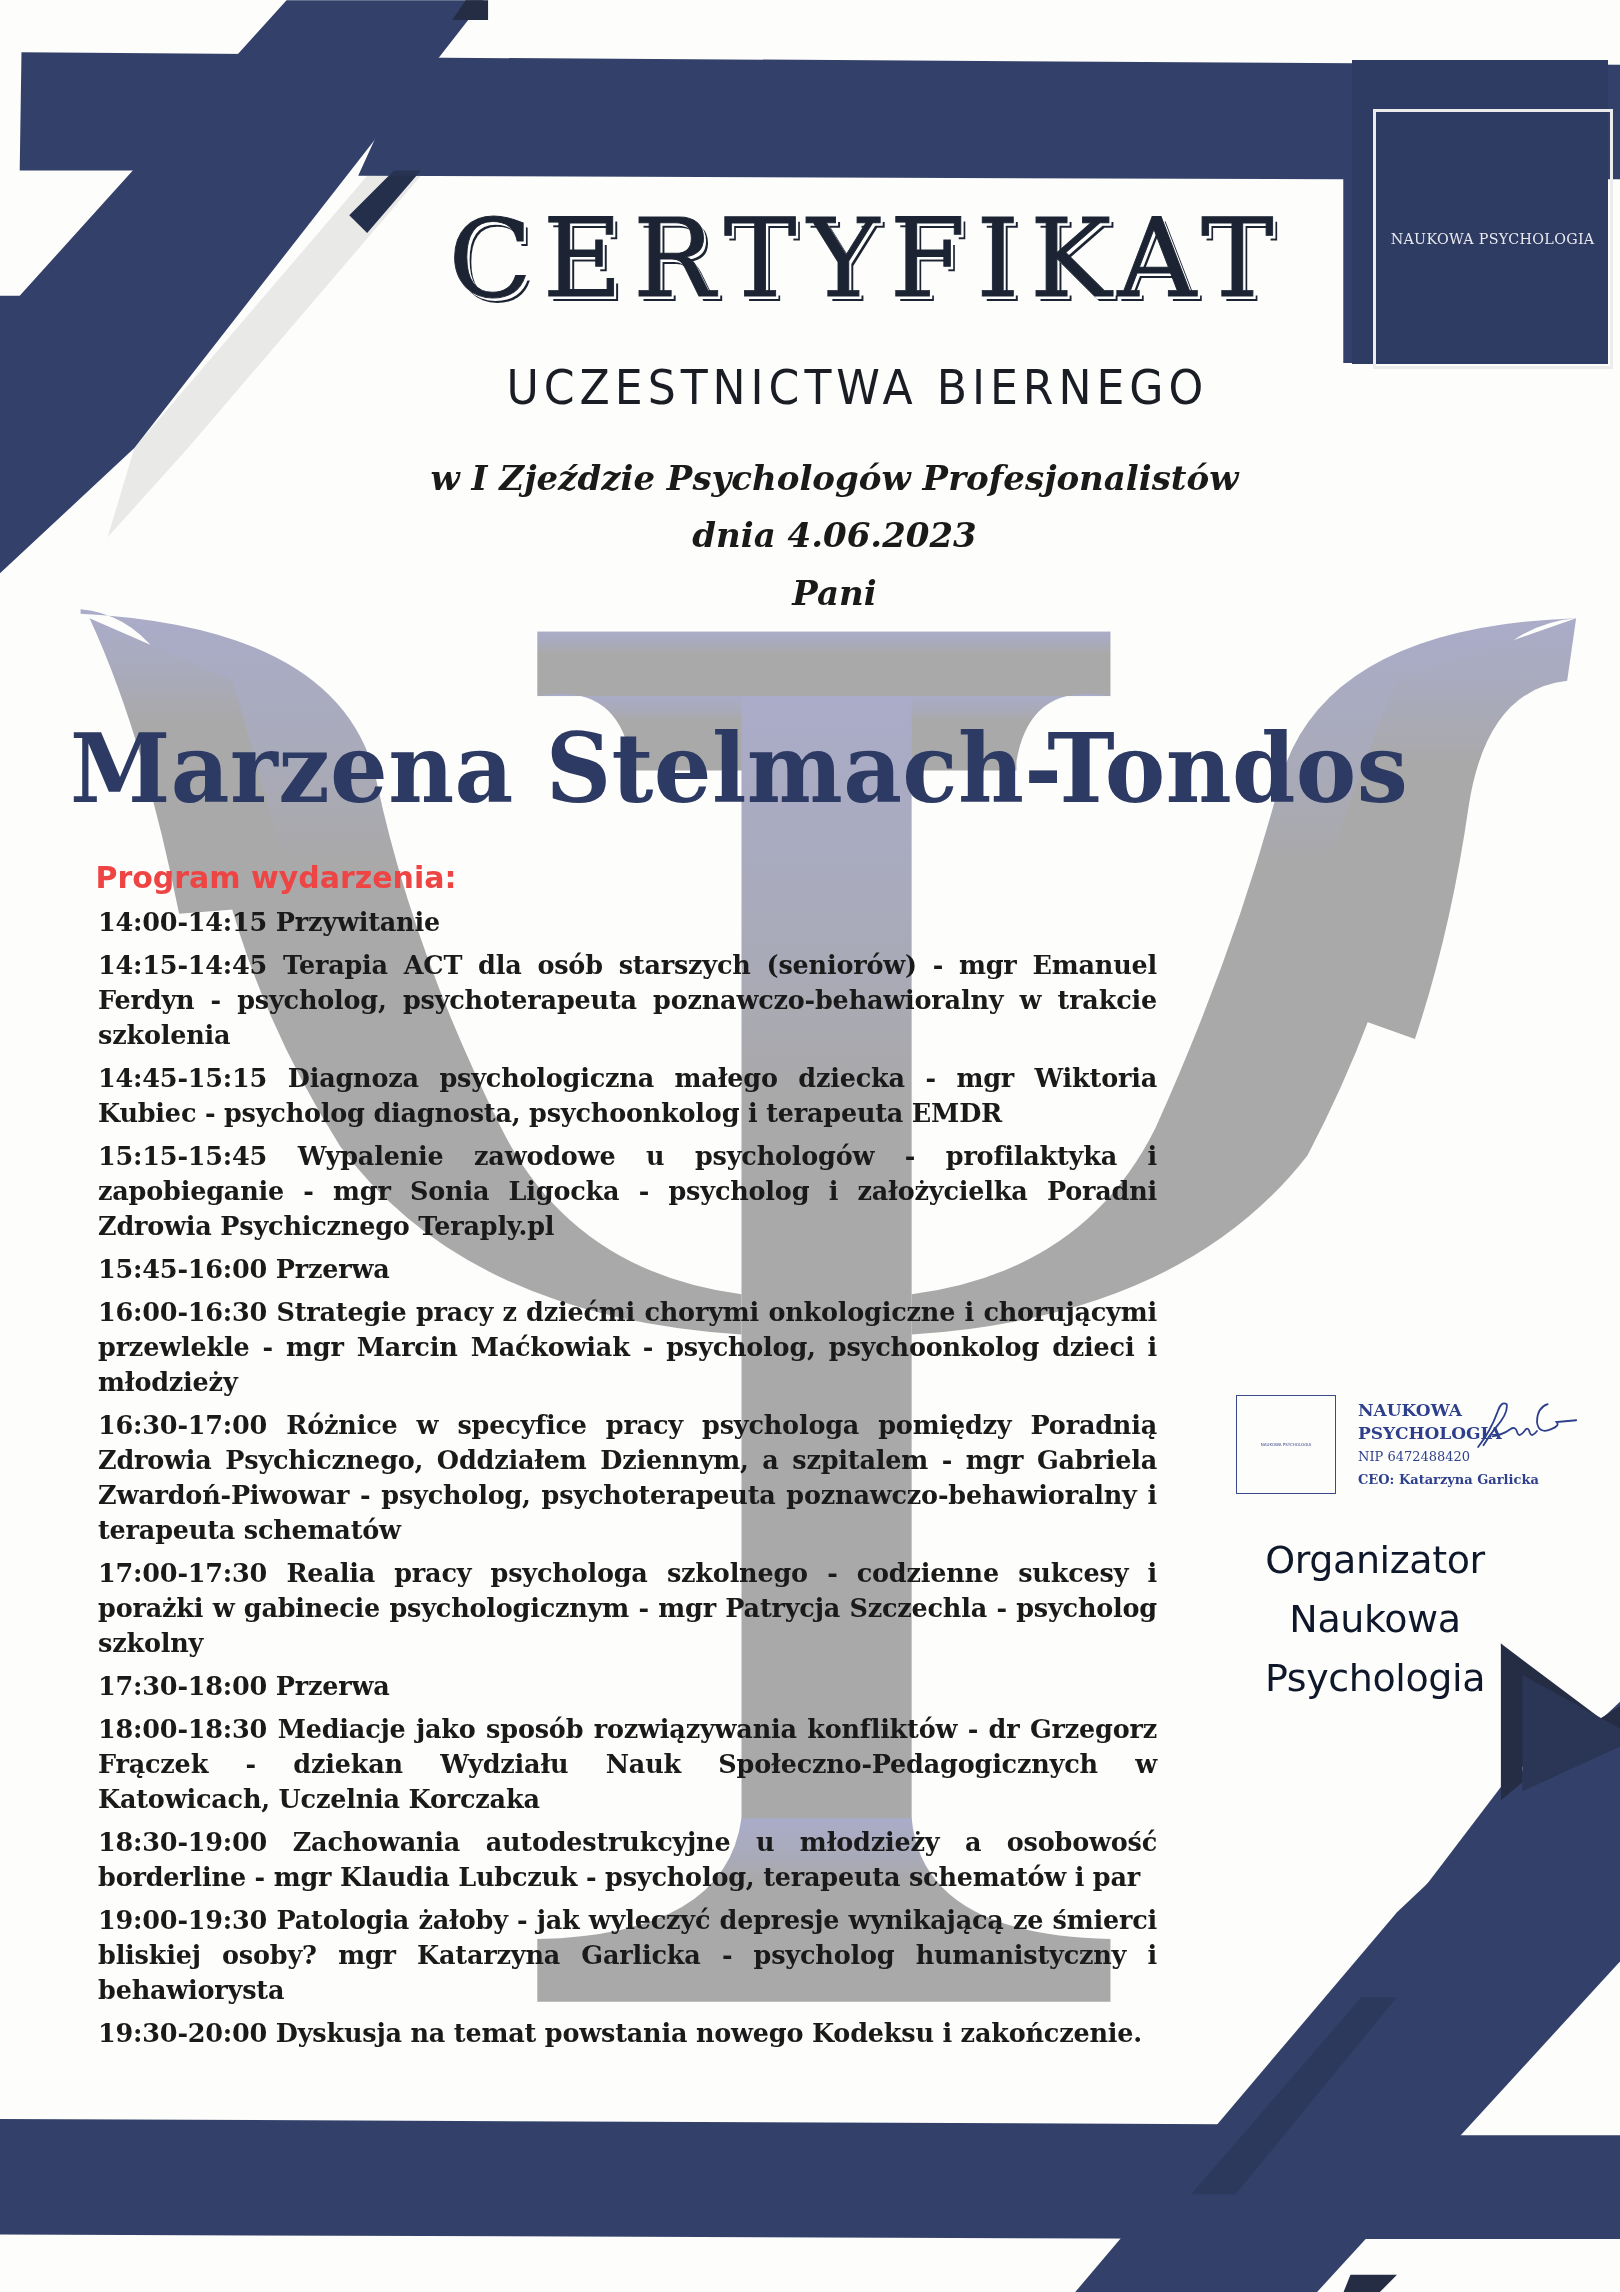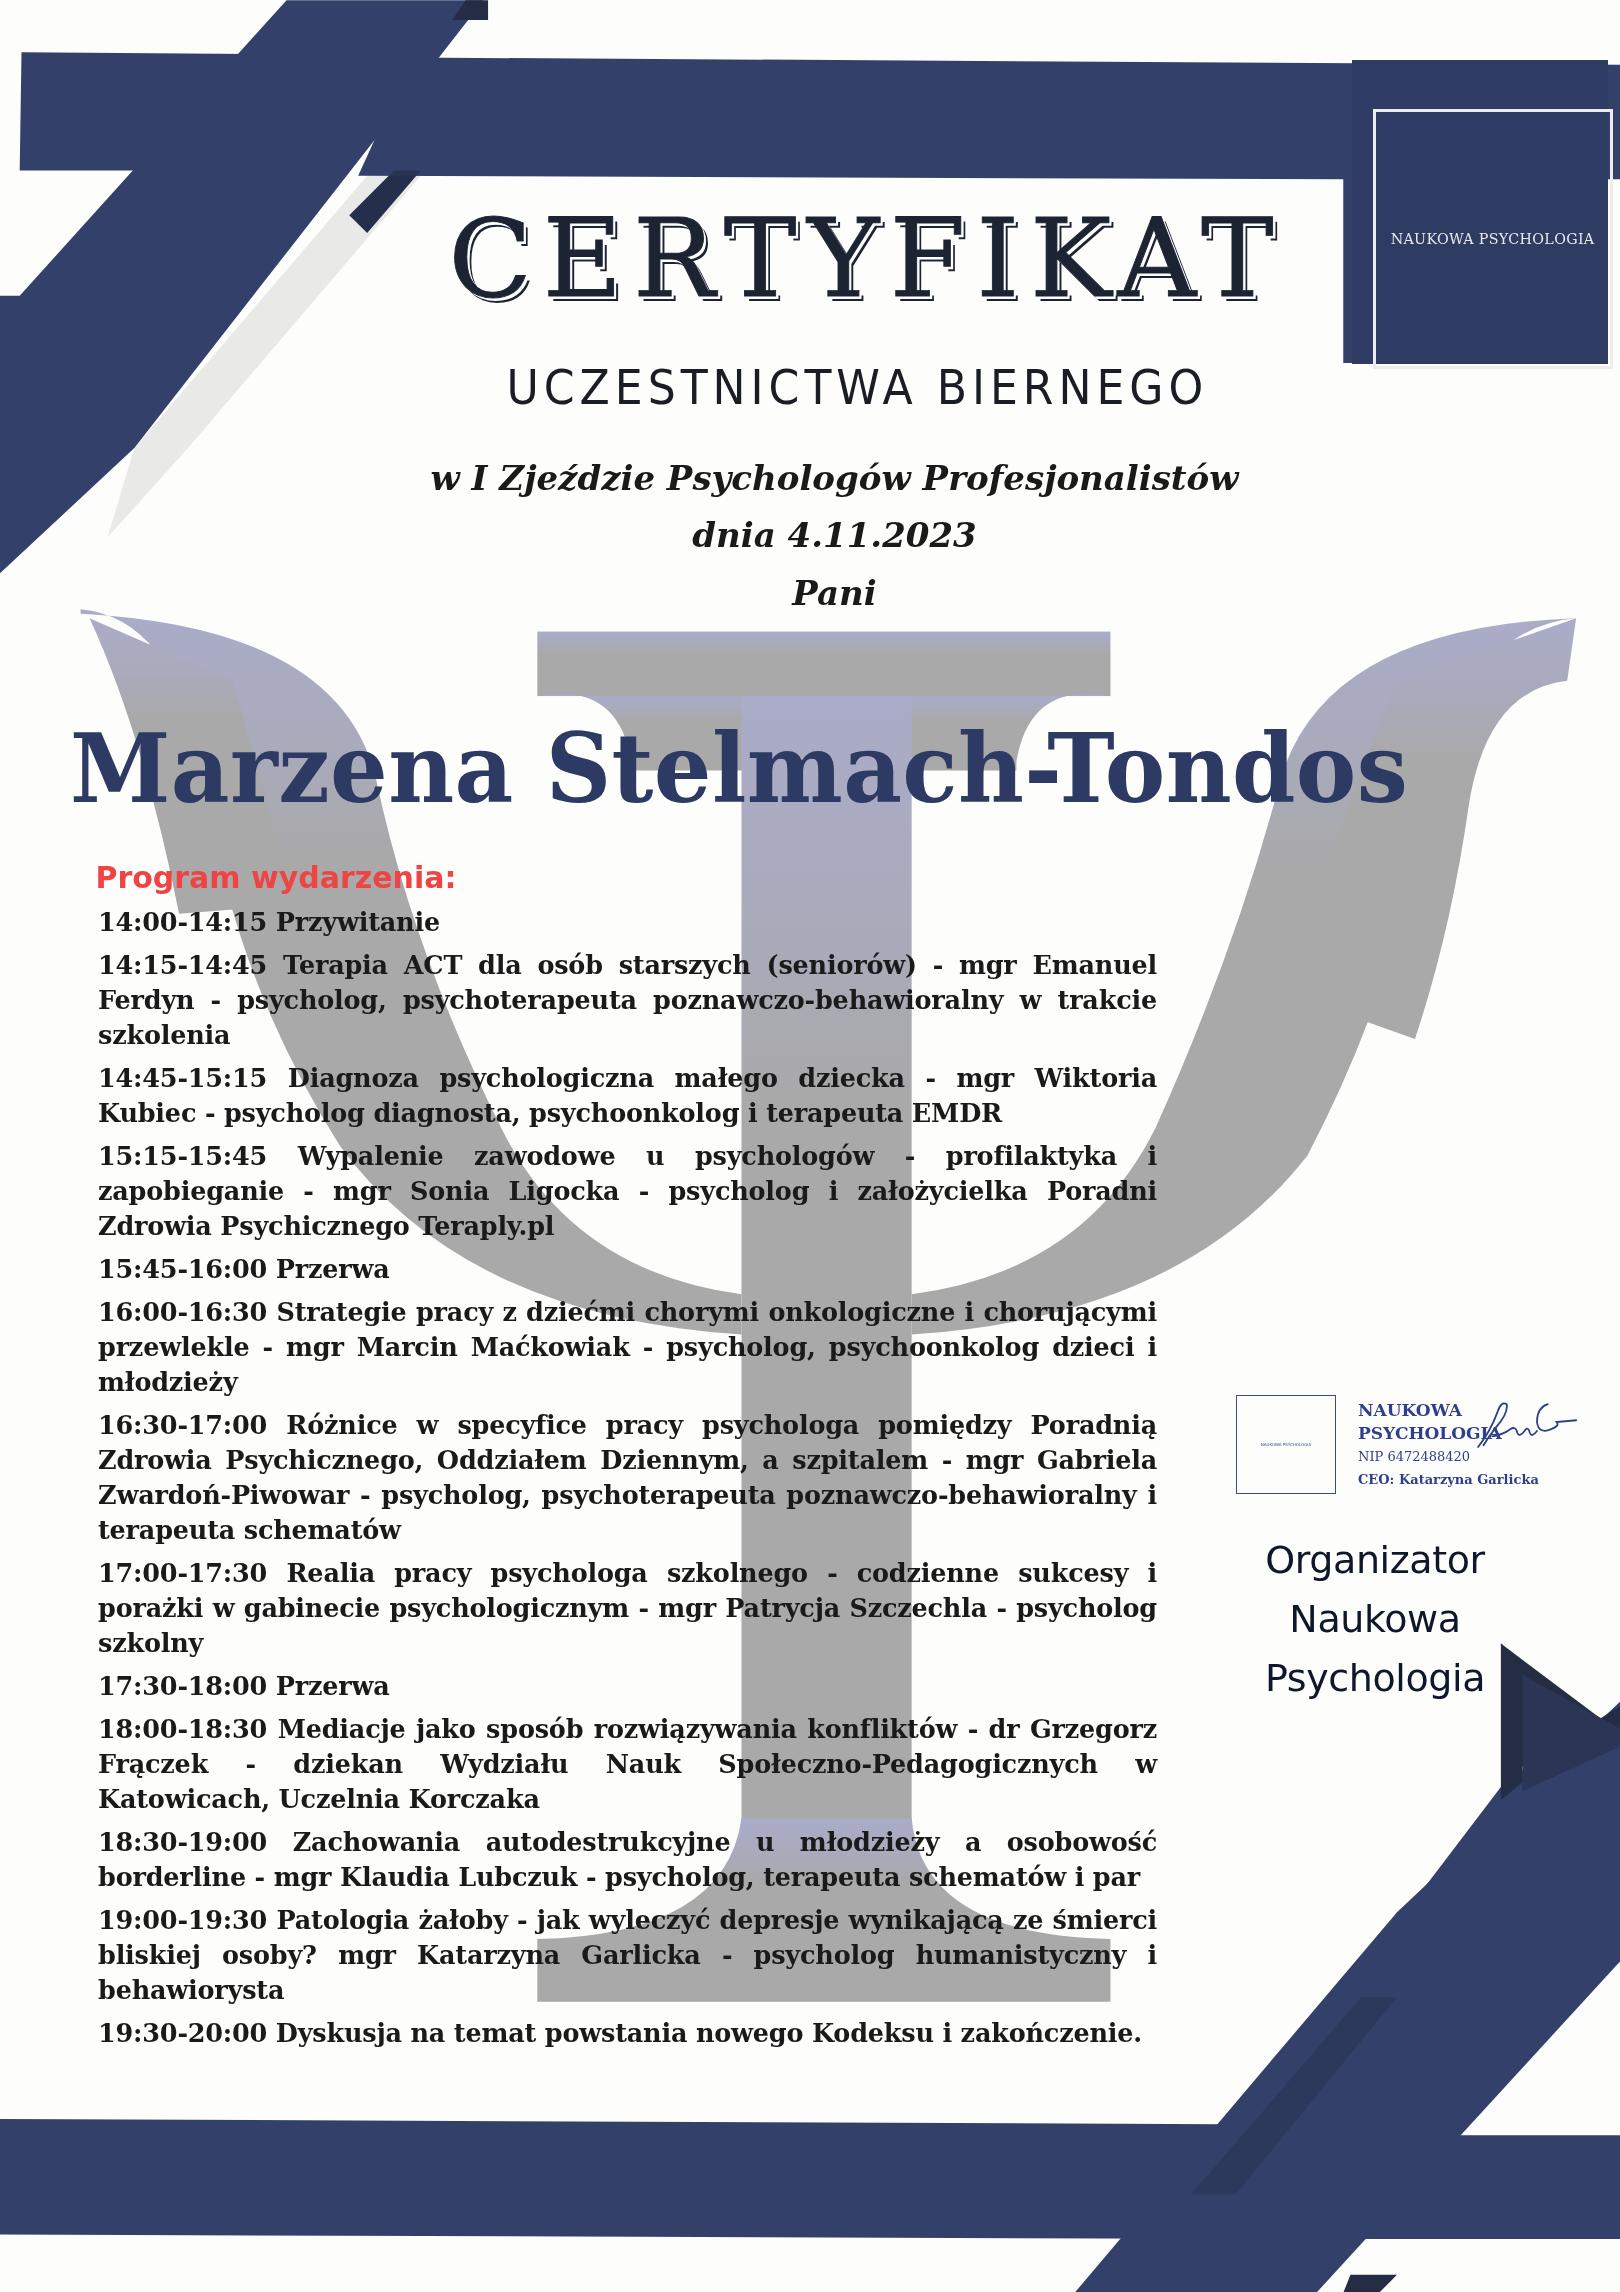--- a/index.html
+++ b/index.html
@@ -151,7 +151,7 @@
   <div class="abs title">CERTYFIKAT</div>
   <div class="abs subtitle">UCZESTNICTWA BIERNEGO</div>
   <div class="abs event-line" style="top:461px;">w I Zjeździe Psychologów Profesjonalistów</div>
-  <div class="abs event-line" style="top:518px;">dnia 4.11.2023</div>
+  <div class="abs event-line" style="top:518px;">dnia 4.06.2023</div>
   <div class="abs event-line" style="top:576px;">Pani</div>
 
   <div class="abs name">Marzena Stelmach-Tondos</div>

